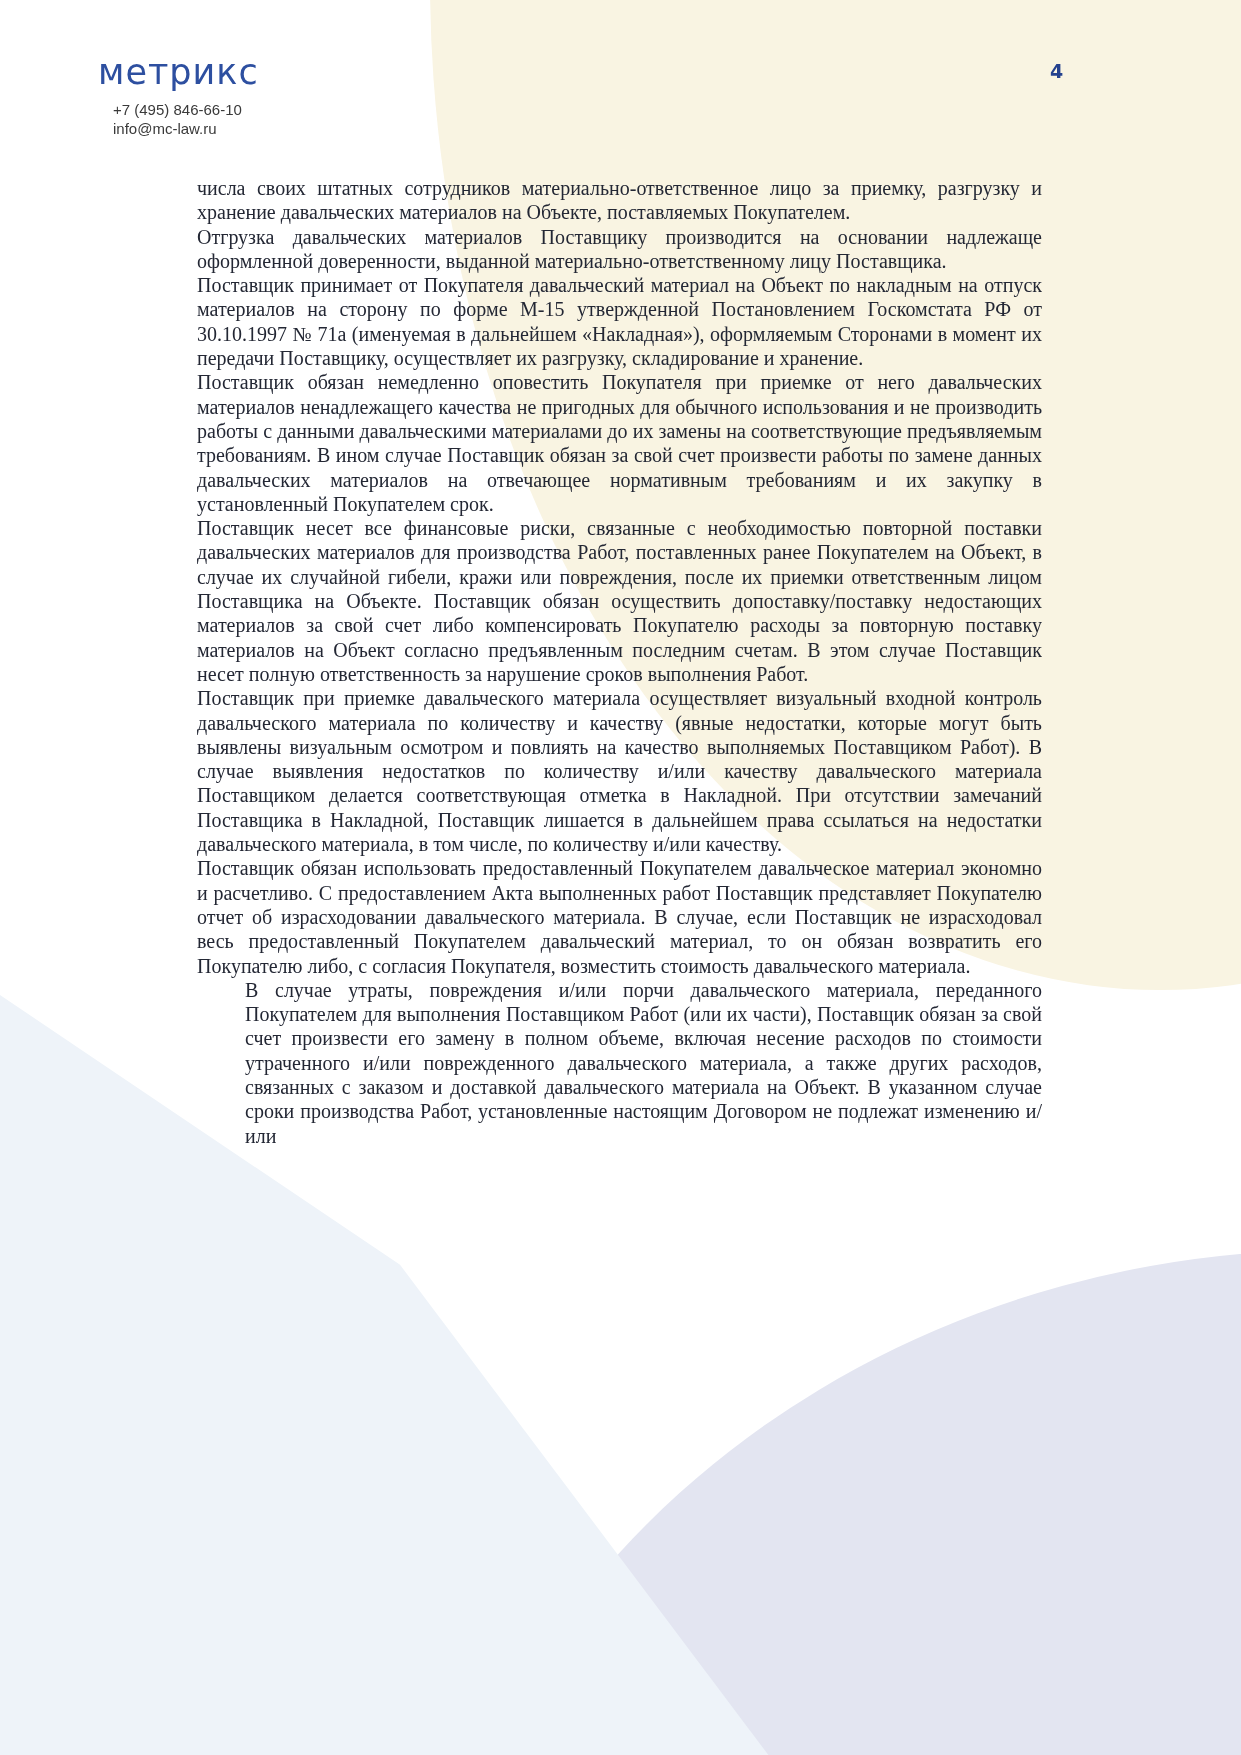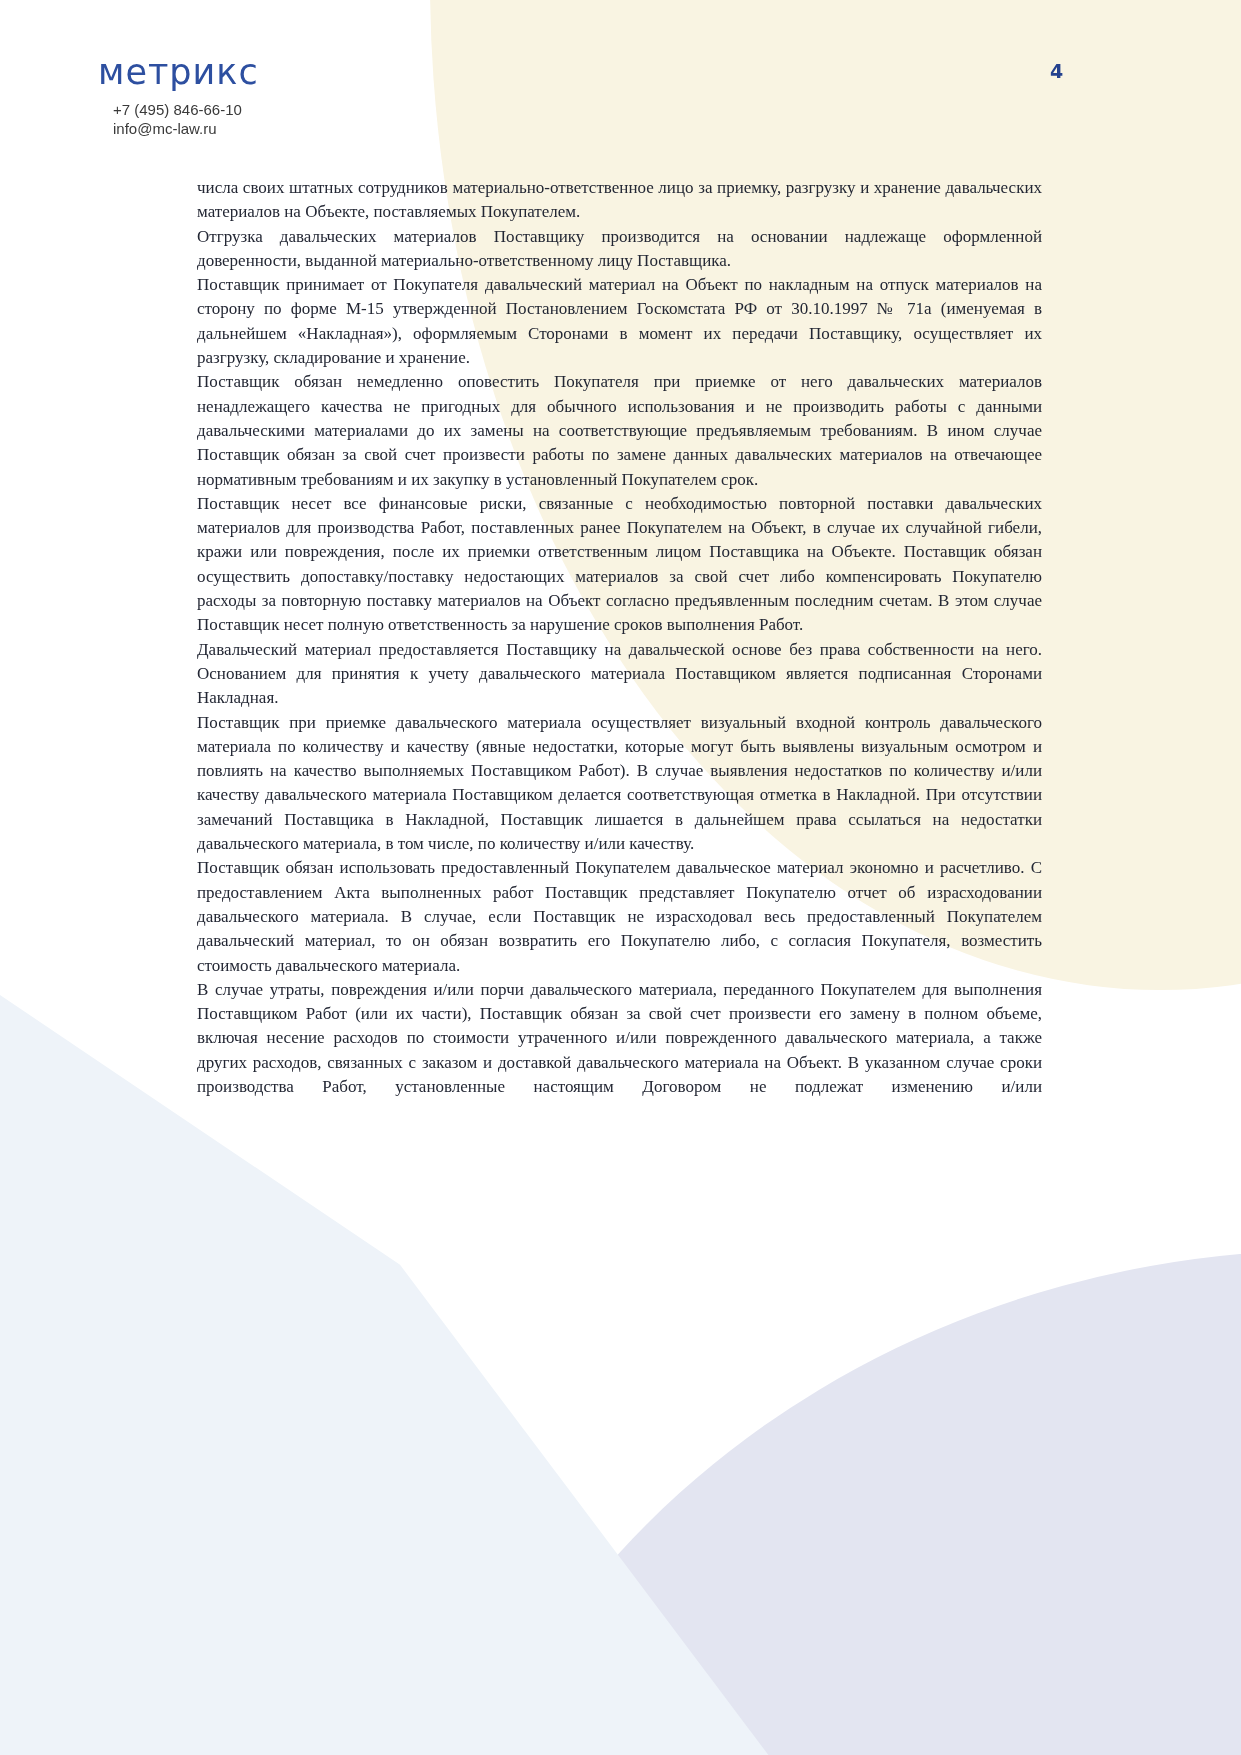--- a/index.html
+++ b/index.html
@@ -46,7 +46,7 @@
   
   .doc-body{
     position:absolute;left:197px;top:176px;width:845px;z-index:2;
-    font-size:17px;line-height:24.3px;color:#232734;
+    font-size:20px;line-height:24.3px;color:#232734;
     text-align:justify;
   }
   .doc-body p{margin:0;padding:0;}

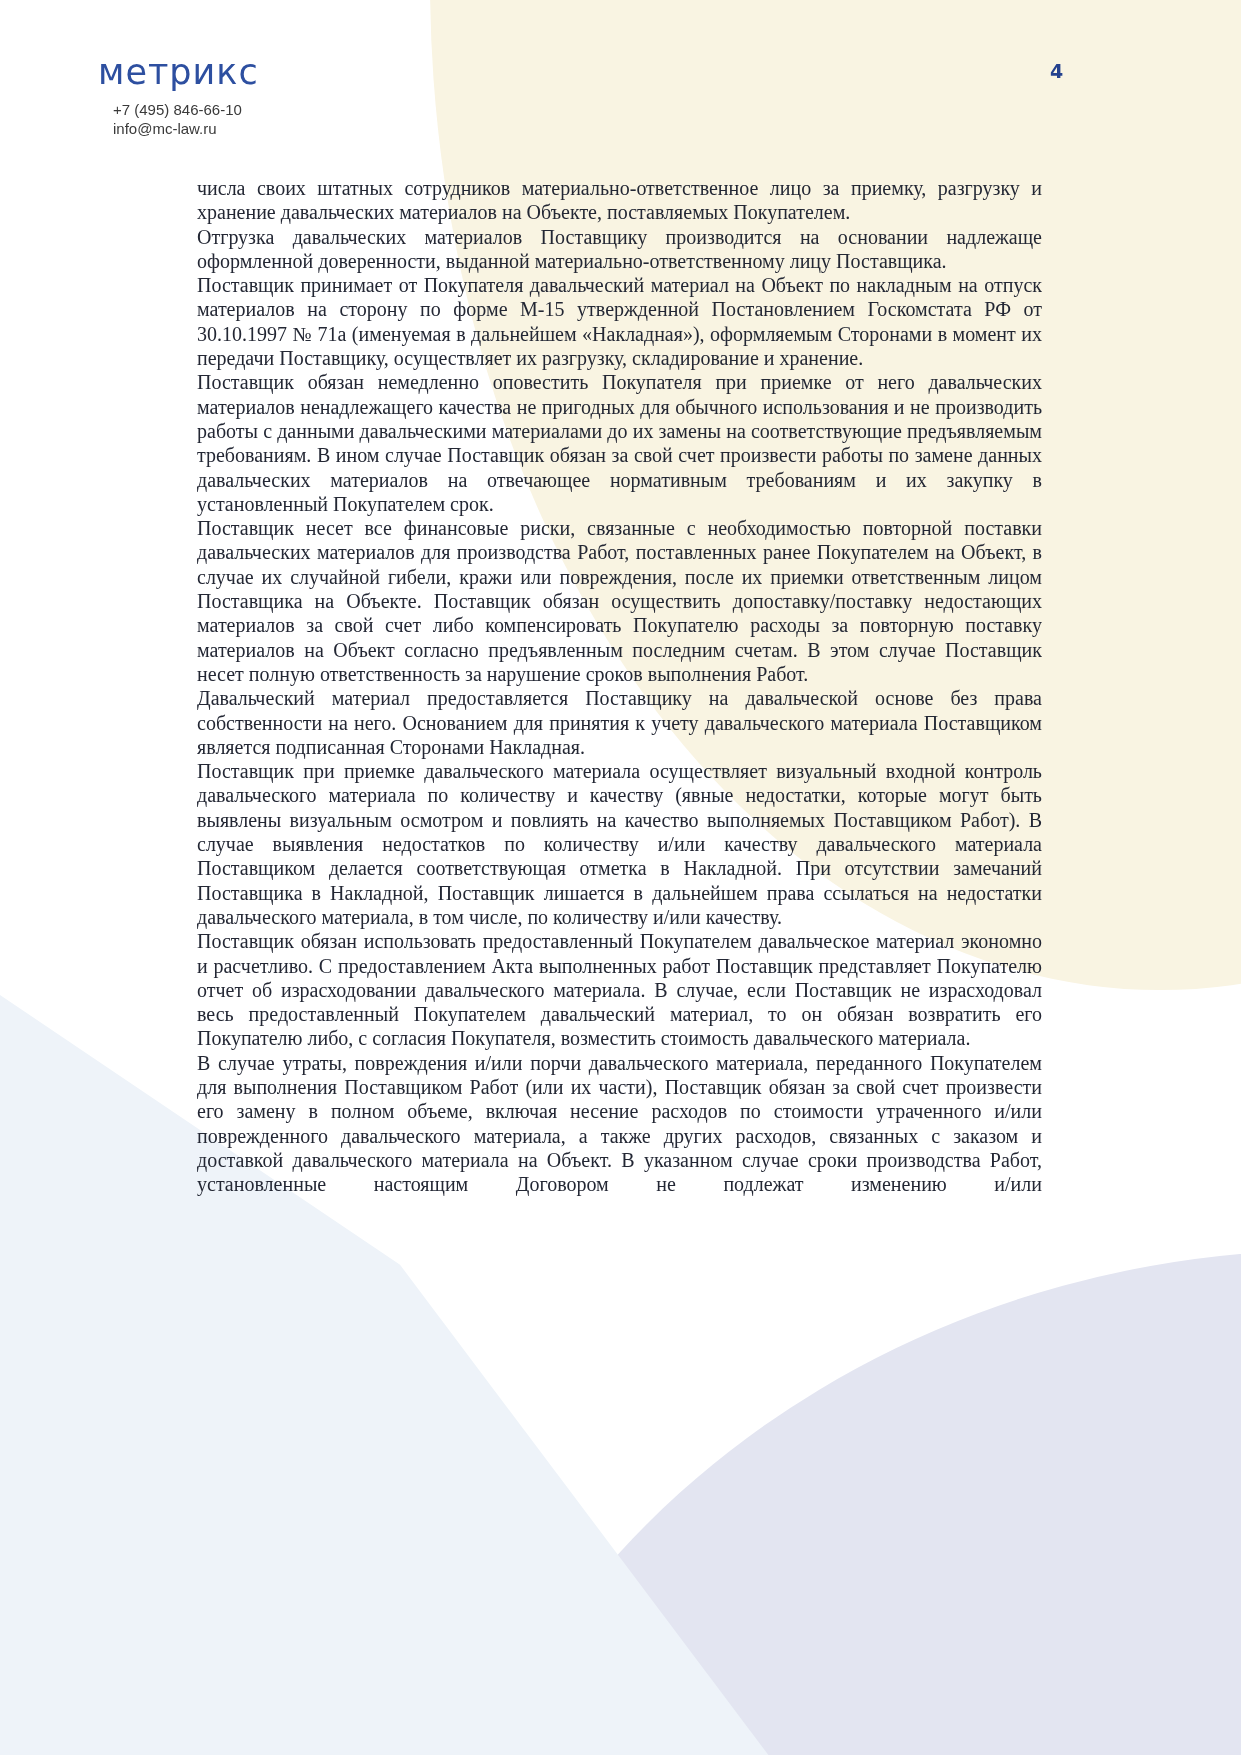--- a/index.html
+++ b/index.html
@@ -72,7 +72,6 @@
   <p>Поставщик принимает от Покупателя давальческий материал на Объект по накладным на отпуск материалов на сторону по форме М-15 утвержденной Постановлением Госкомстата РФ от 30.10.1997 № 71а (именуемая в дальнейшем «Накладная»), оформляемым Сторонами в момент их передачи Поставщику, осуществляет их разгрузку, складирование и хранение.</p>
   <p>Поставщик обязан немедленно оповестить Покупателя при приемке от него давальческих материалов ненадлежащего качества не пригодных для обычного использования и не производить работы с данными давальческими материалами до их замены на соответствующие предъявляемым требованиям. В ином случае Поставщик обязан за свой счет произвести работы по замене данных давальческих материалов на отвечающее нормативным требованиям и их закупку в установленный Покупателем срок.</p>
   <p>Поставщик несет все финансовые риски, связанные с необходимостью повторной поставки давальческих материалов для производства Работ, поставленных ранее Покупателем на Объект, в случае их случайной гибели, кражи или повреждения, после их приемки ответственным лицом Поставщика на Объекте. Поставщик обязан осуществить допоставку/поставку недостающих материалов за свой счет либо компенсировать Покупателю расходы за повторную поставку материалов на Объект согласно предъявленным последним счетам. В этом случае Поставщик несет полную ответственность за нарушение сроков выполнения Работ.</p>
-  <p>Давальческий материал предоставляется Поставщику на давальческой основе без права собственности на него. Основанием для принятия к учету давальческого материала Поставщиком является подписанная Сторонами Накладная.</p>
   <p>Поставщик при приемке давальческого материала осуществляет визуальный входной контроль давальческого материала по количеству и качеству (явные недостатки, которые могут быть выявлены визуальным осмотром и повлиять на качество выполняемых Поставщиком Работ). В случае выявления недостатков по количеству и/или качеству давальческого материала Поставщиком делается соответствующая отметка в Накладной. При отсутствии замечаний Поставщика в Накладной, Поставщик лишается в дальнейшем права ссылаться на недостатки давальческого материала, в том числе, по количеству и/или качеству.</p>
   <p>Поставщик обязан использовать предоставленный Покупателем давальческое материал экономно и расчетливо. С предоставлением Акта выполненных работ Поставщик представляет Покупателю отчет об израсходовании давальческого материала. В случае, если Поставщик не израсходовал весь предоставленный Покупателем давальческий материал, то он обязан возвратить его Покупателю либо, с согласия Покупателя, возместить стоимость давальческого материала.</p>
   <p class="continues">В случае утраты, повреждения и/или порчи давальческого материала, переданного Покупателем для выполнения Поставщиком Работ (или их части), Поставщик обязан за свой счет произвести его замену в полном объеме, включая несение расходов по стоимости утраченного и/или поврежденного давальческого материала, а также других расходов, связанных с заказом и доставкой давальческого материала на Объект. В указанном случае сроки производства Работ, установленные настоящим Договором не подлежат изменению и/или</p>

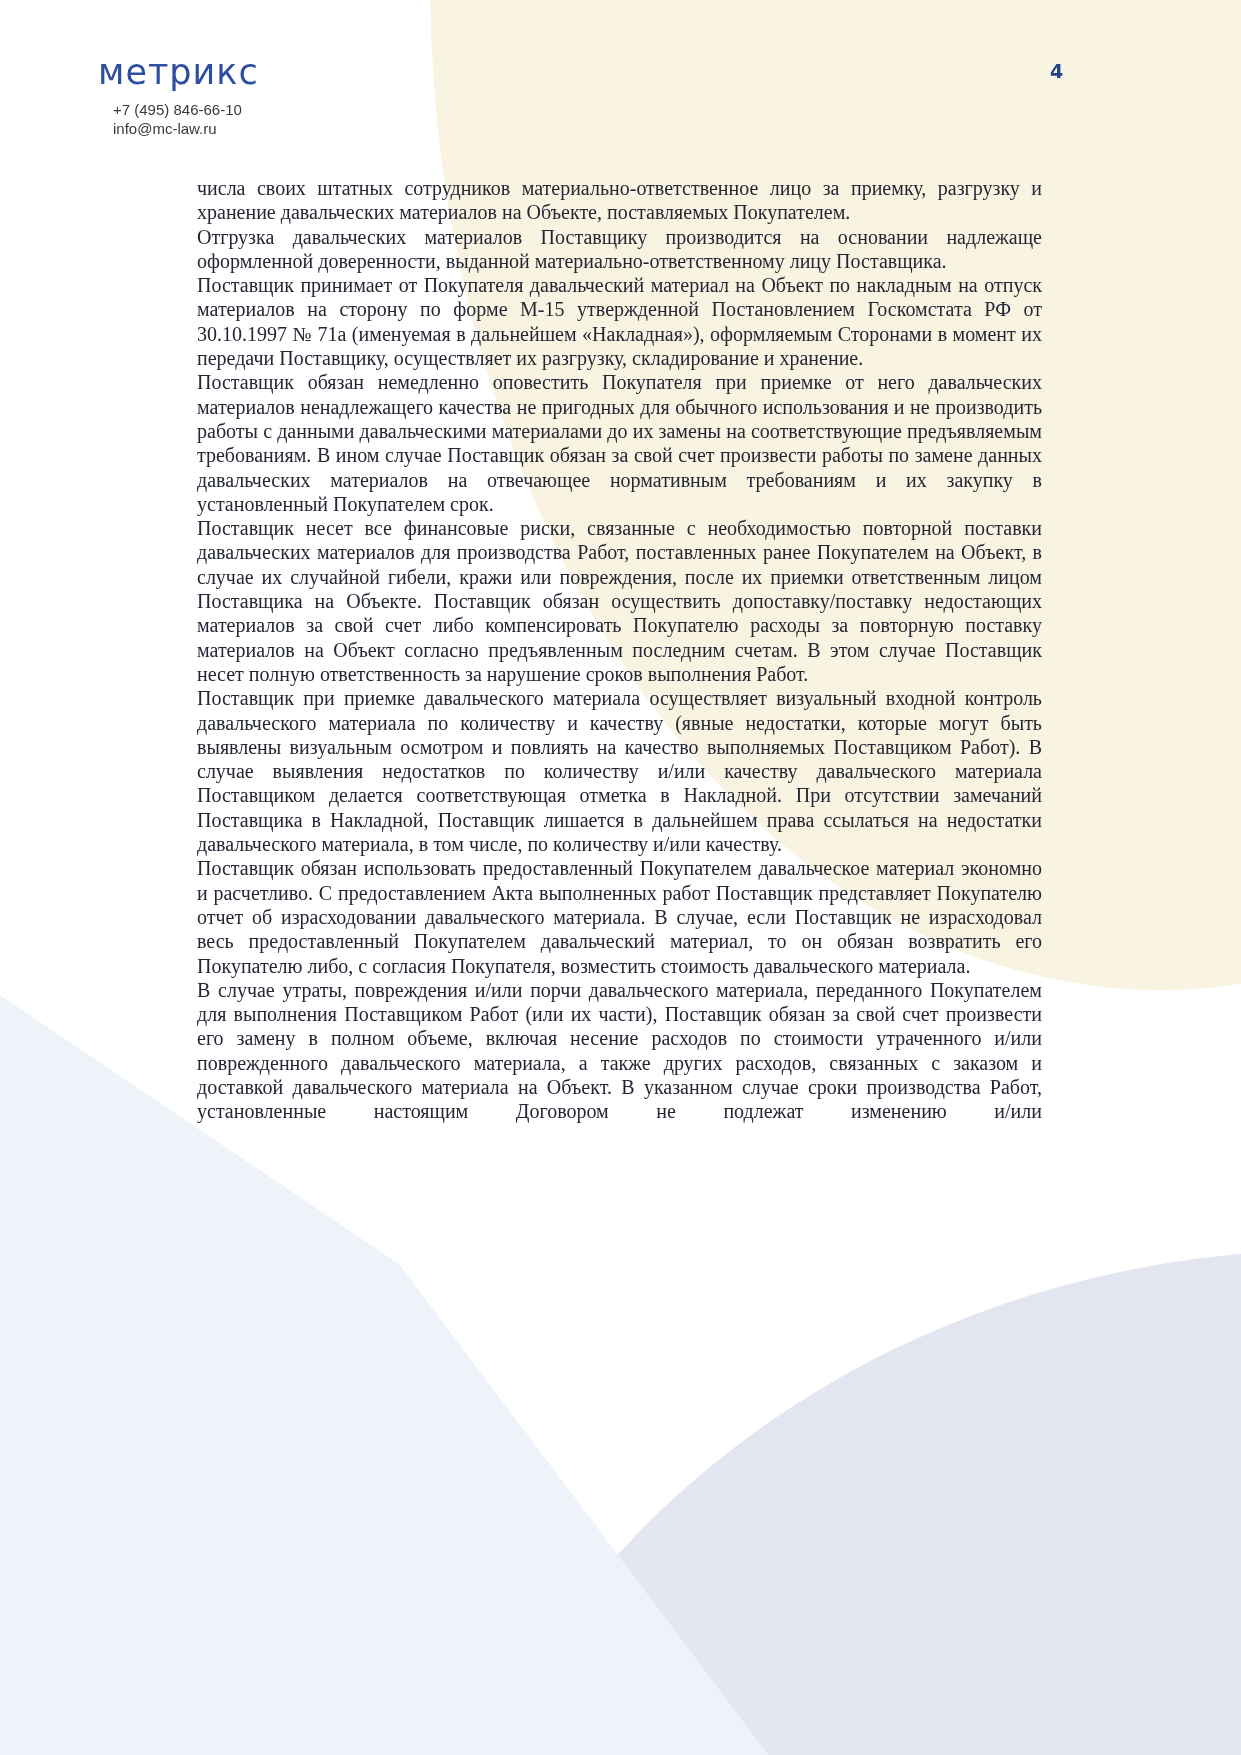--- a/index.html
+++ b/index.html
@@ -50,7 +50,7 @@
     text-align:justify;
   }
   .doc-body p{margin:0;padding:0;}
-  .doc-body p.continues{text-align-last:justify;}
+  .doc-body p.continues{text-align-last:justify;margin-left:48px;}
 </style>
 </head>
 <body>

